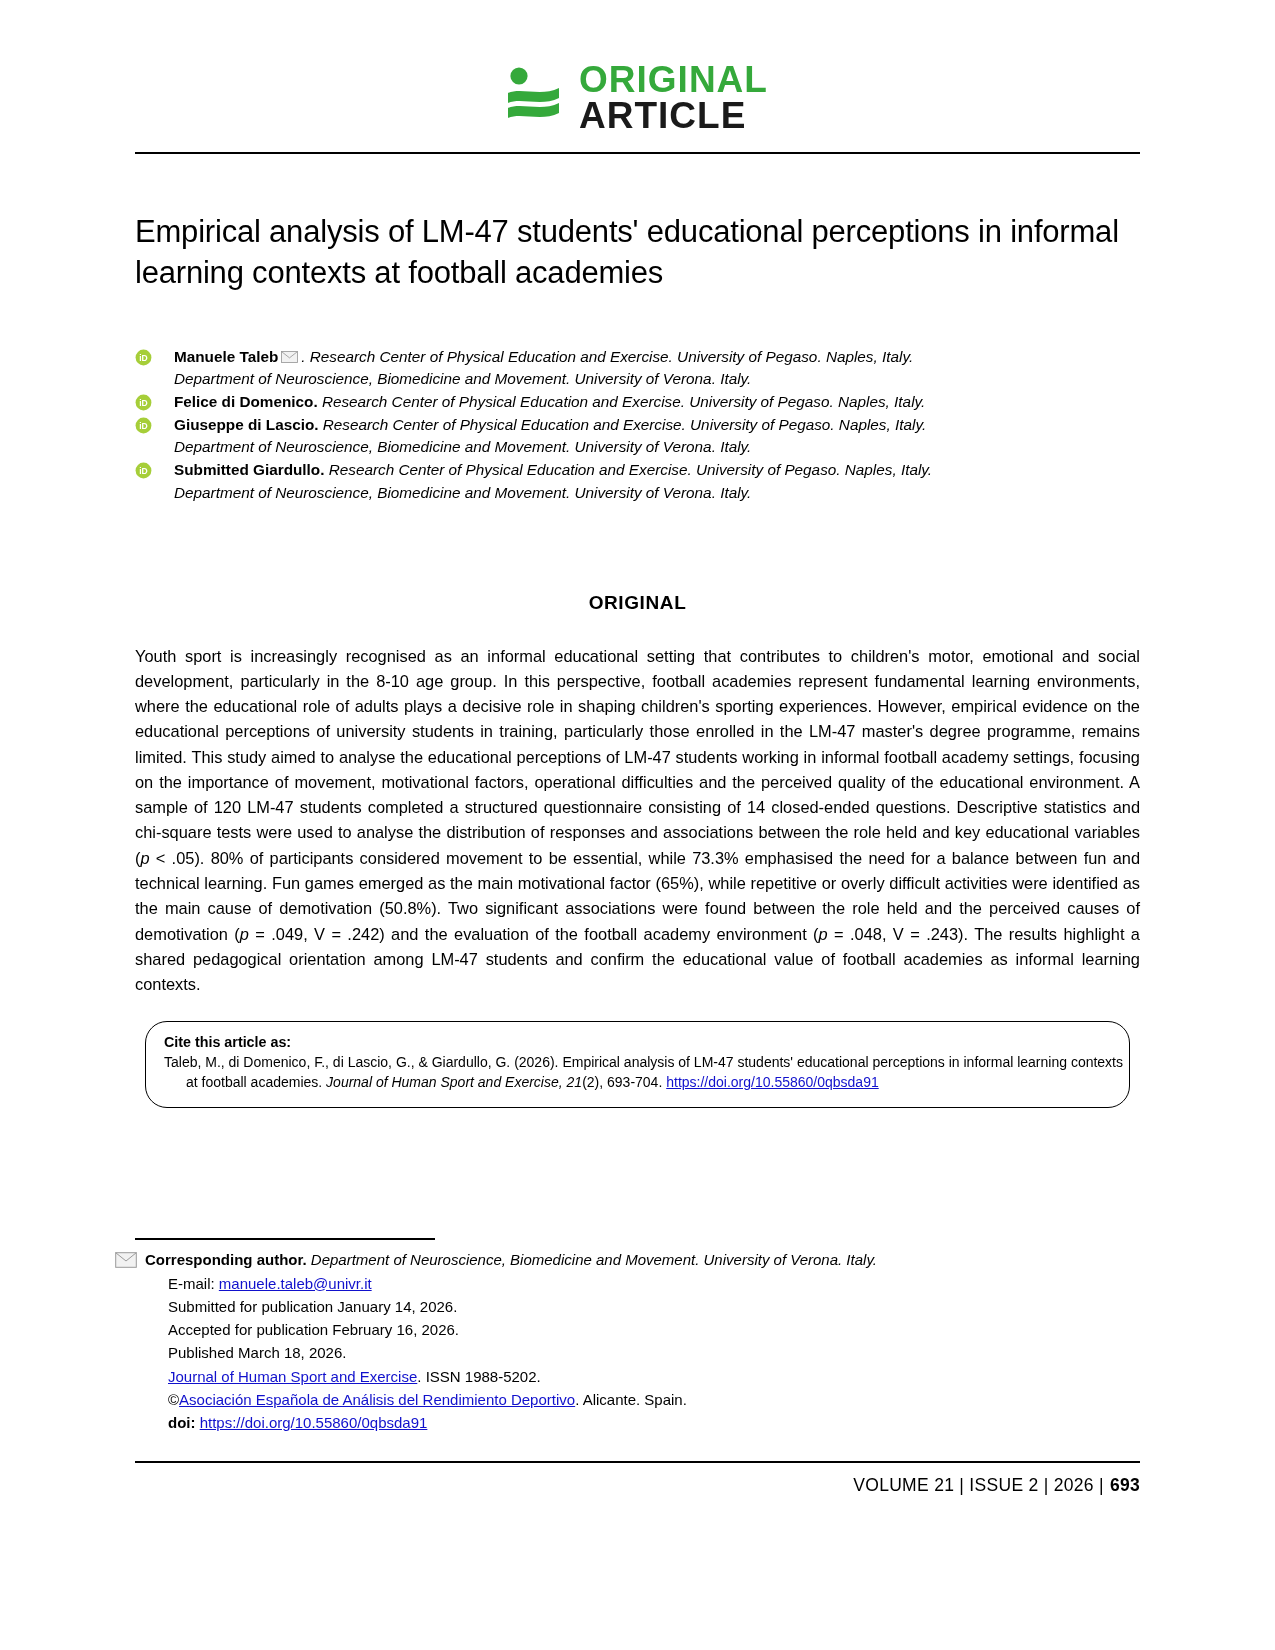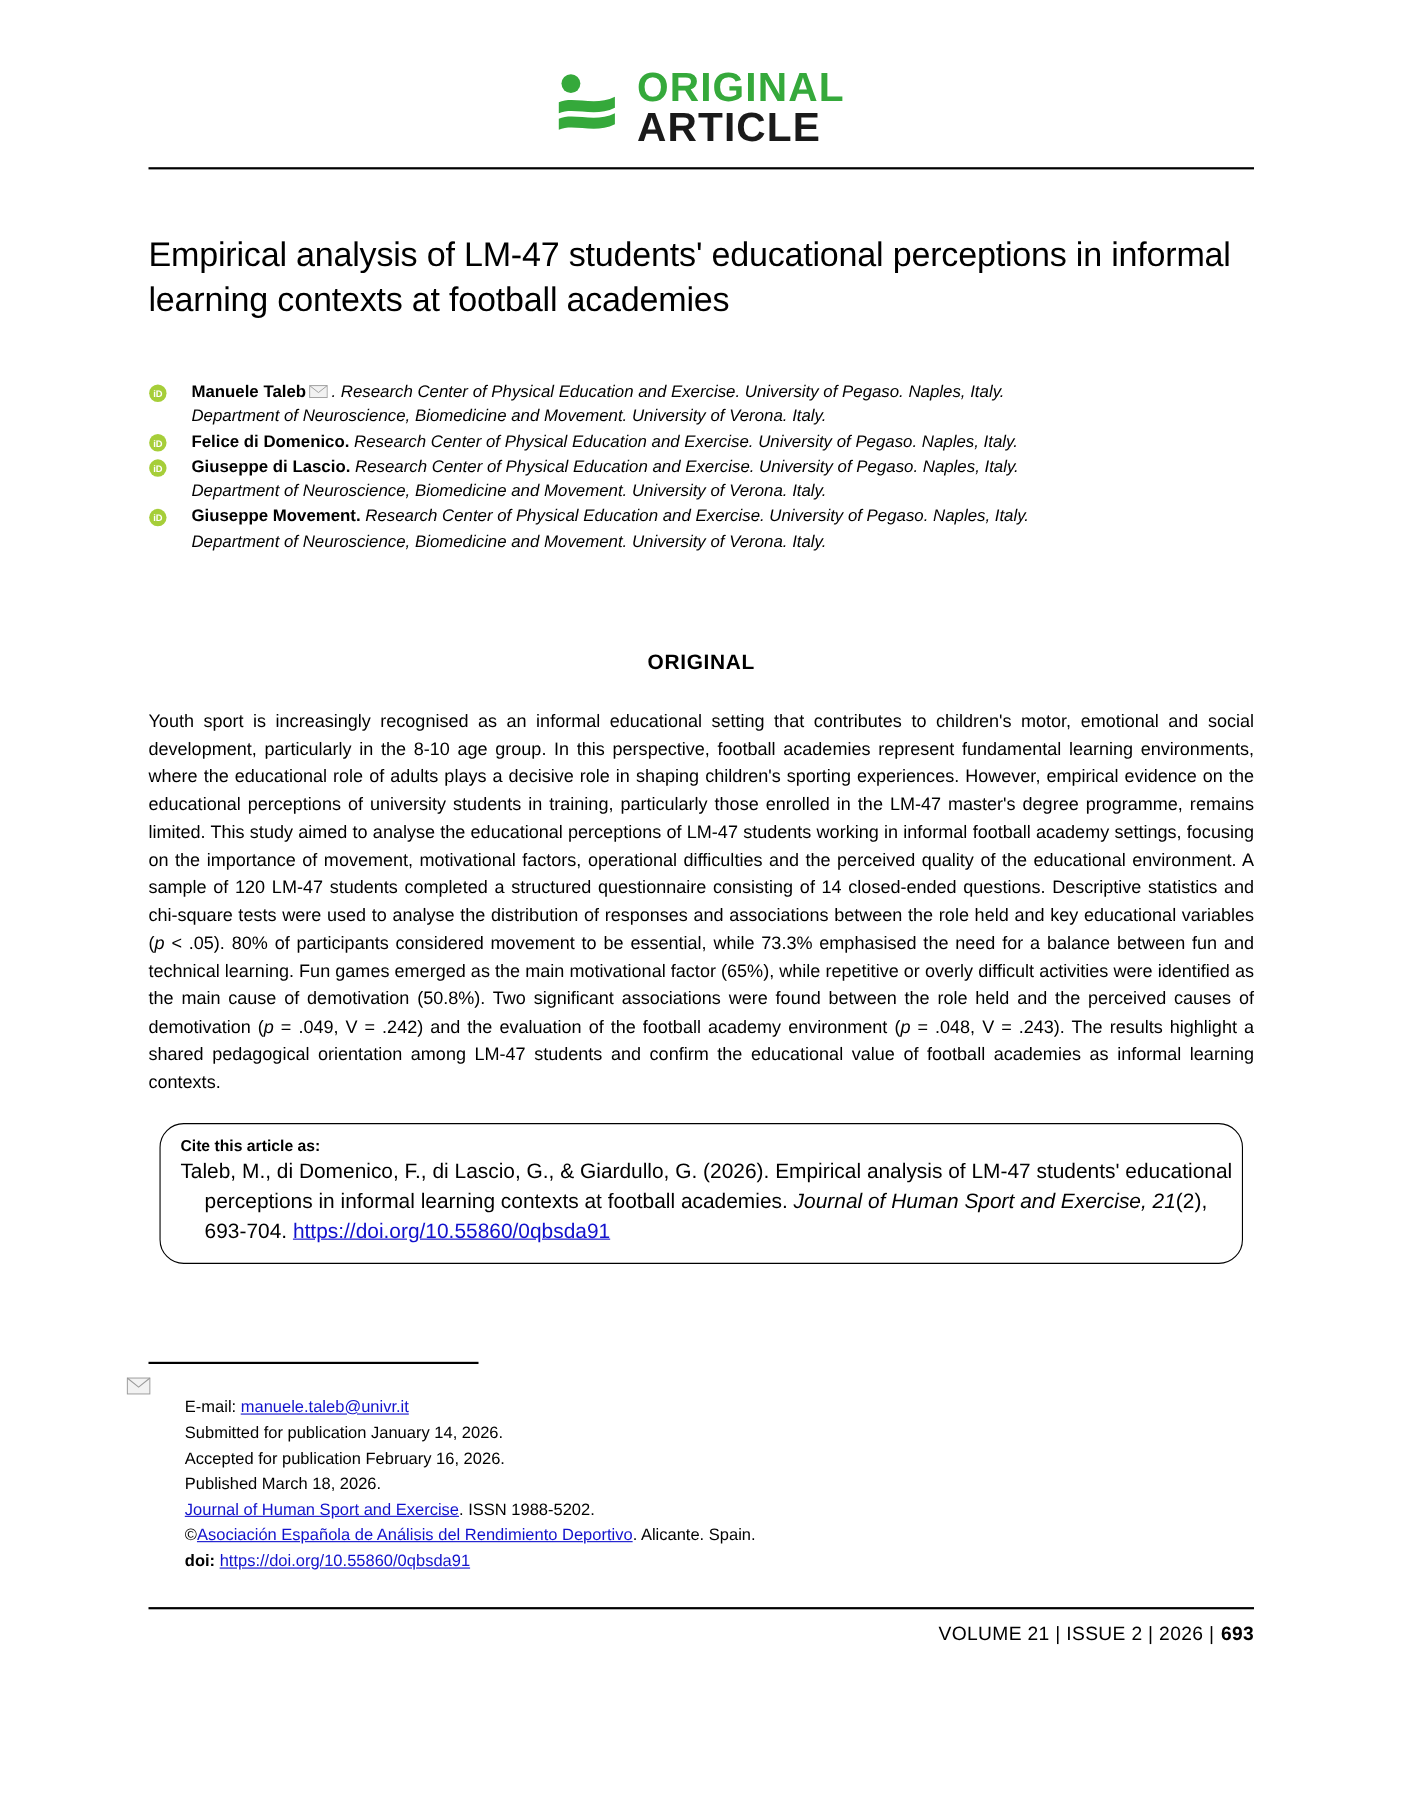--- a/index.html
+++ b/index.html
@@ -293,7 +293,7 @@
         <text x="10" y="14.2" font-family="Liberation Sans, sans-serif" font-size="10" font-weight="bold" fill="#ffffff" text-anchor="middle">iD</text>
       </svg>
       <div class="author-text">
-        <span class="nm">Giuseppe Movement.</span>
+        <span class="nm">Submitted Giardullo.</span>
         <span>Research Center of Physical Education and Exercise. University of Pegaso. Naples, Italy.</span>
       </div>
     </div>

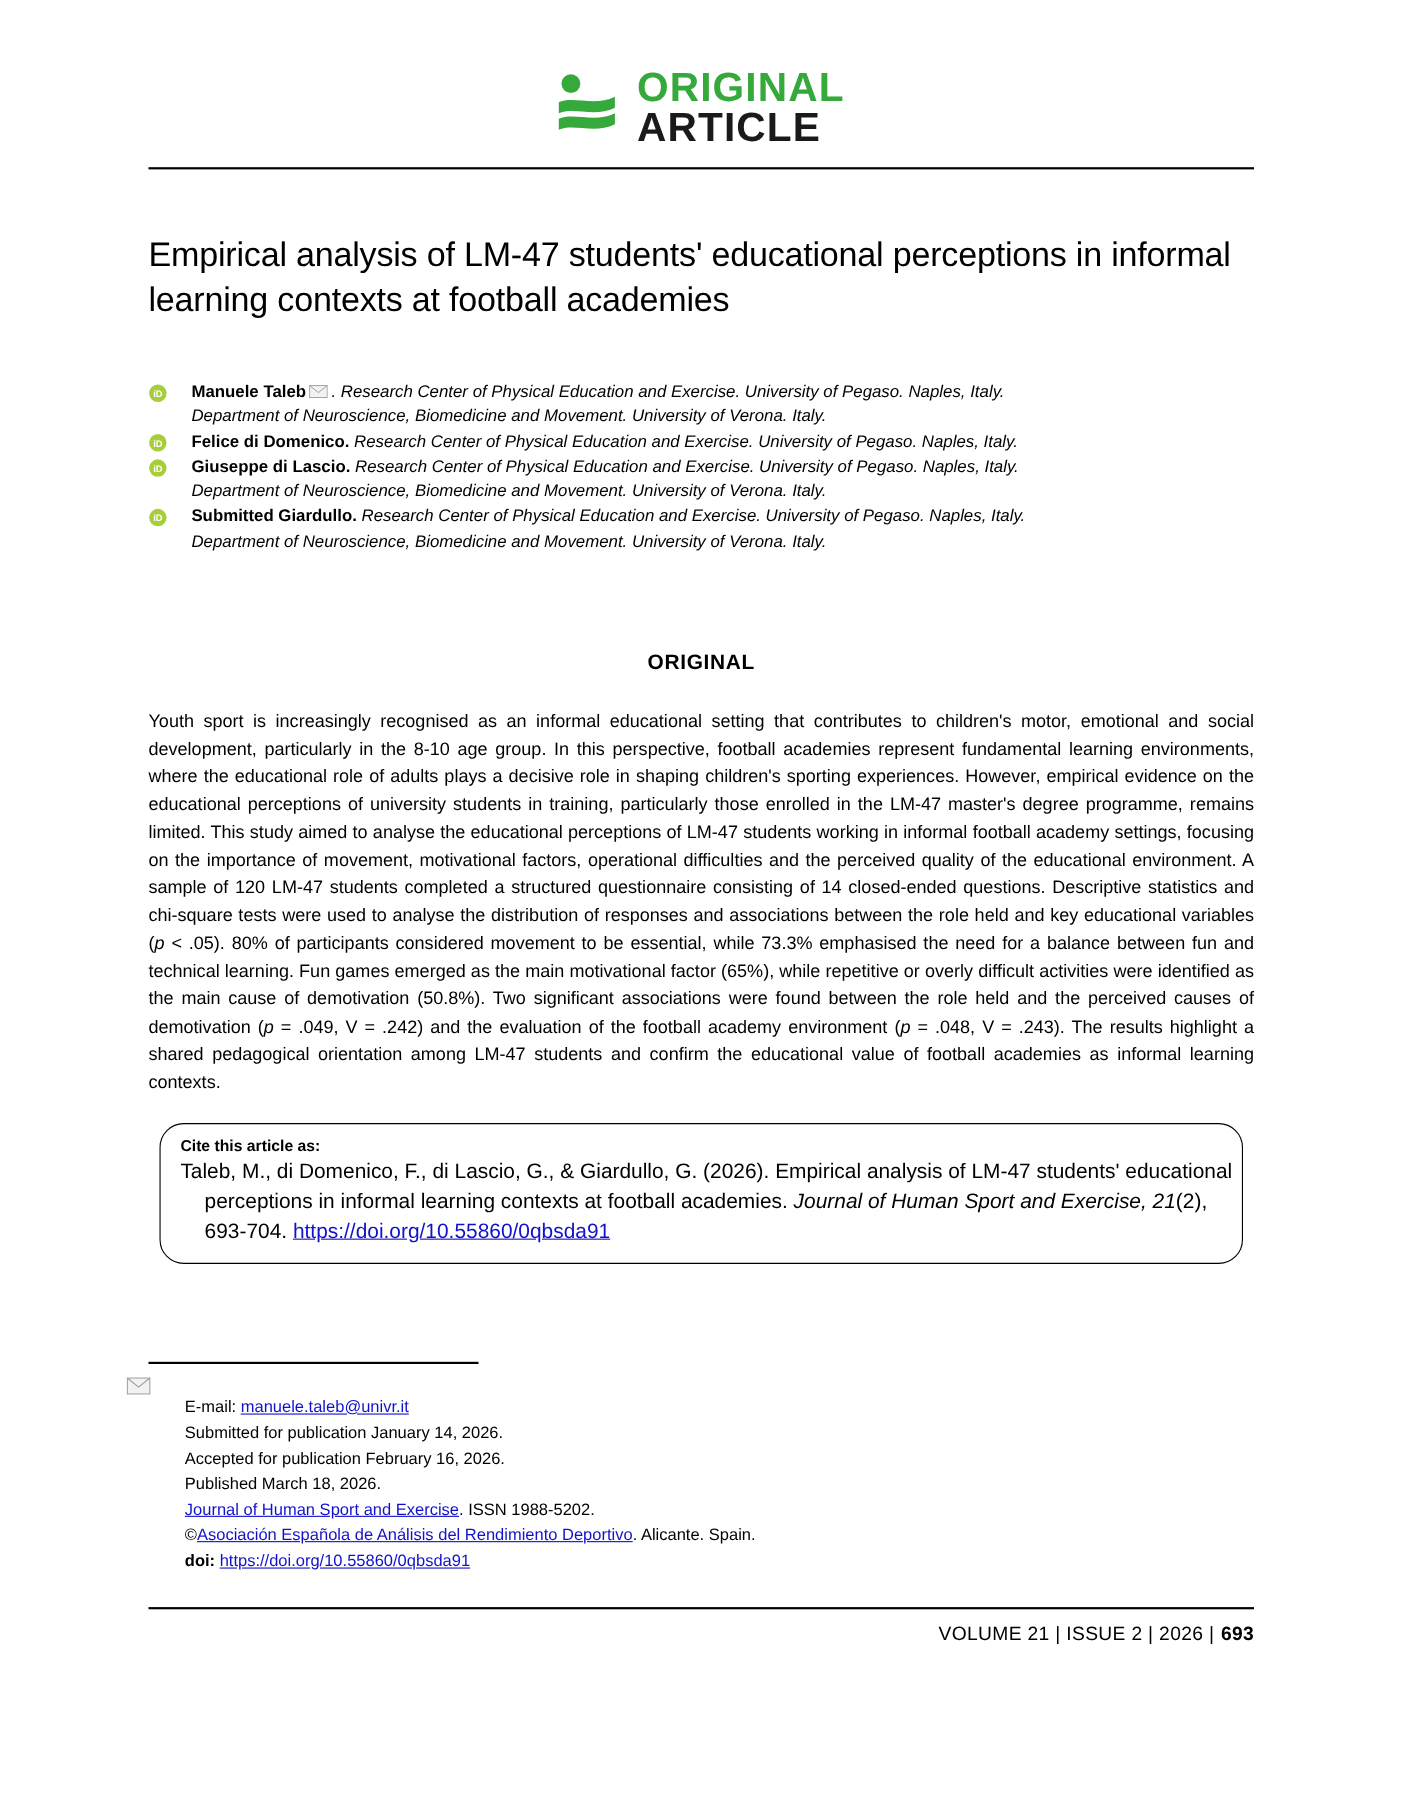--- a/index.html
+++ b/index.html
@@ -149,7 +149,7 @@
     margin-bottom: 3px;
   }
   .cite-body {
-    font-size: 19px;
+    font-size: 14px;
     line-height: 1.42;
     padding-left: 22px;
     text-indent: -22px;

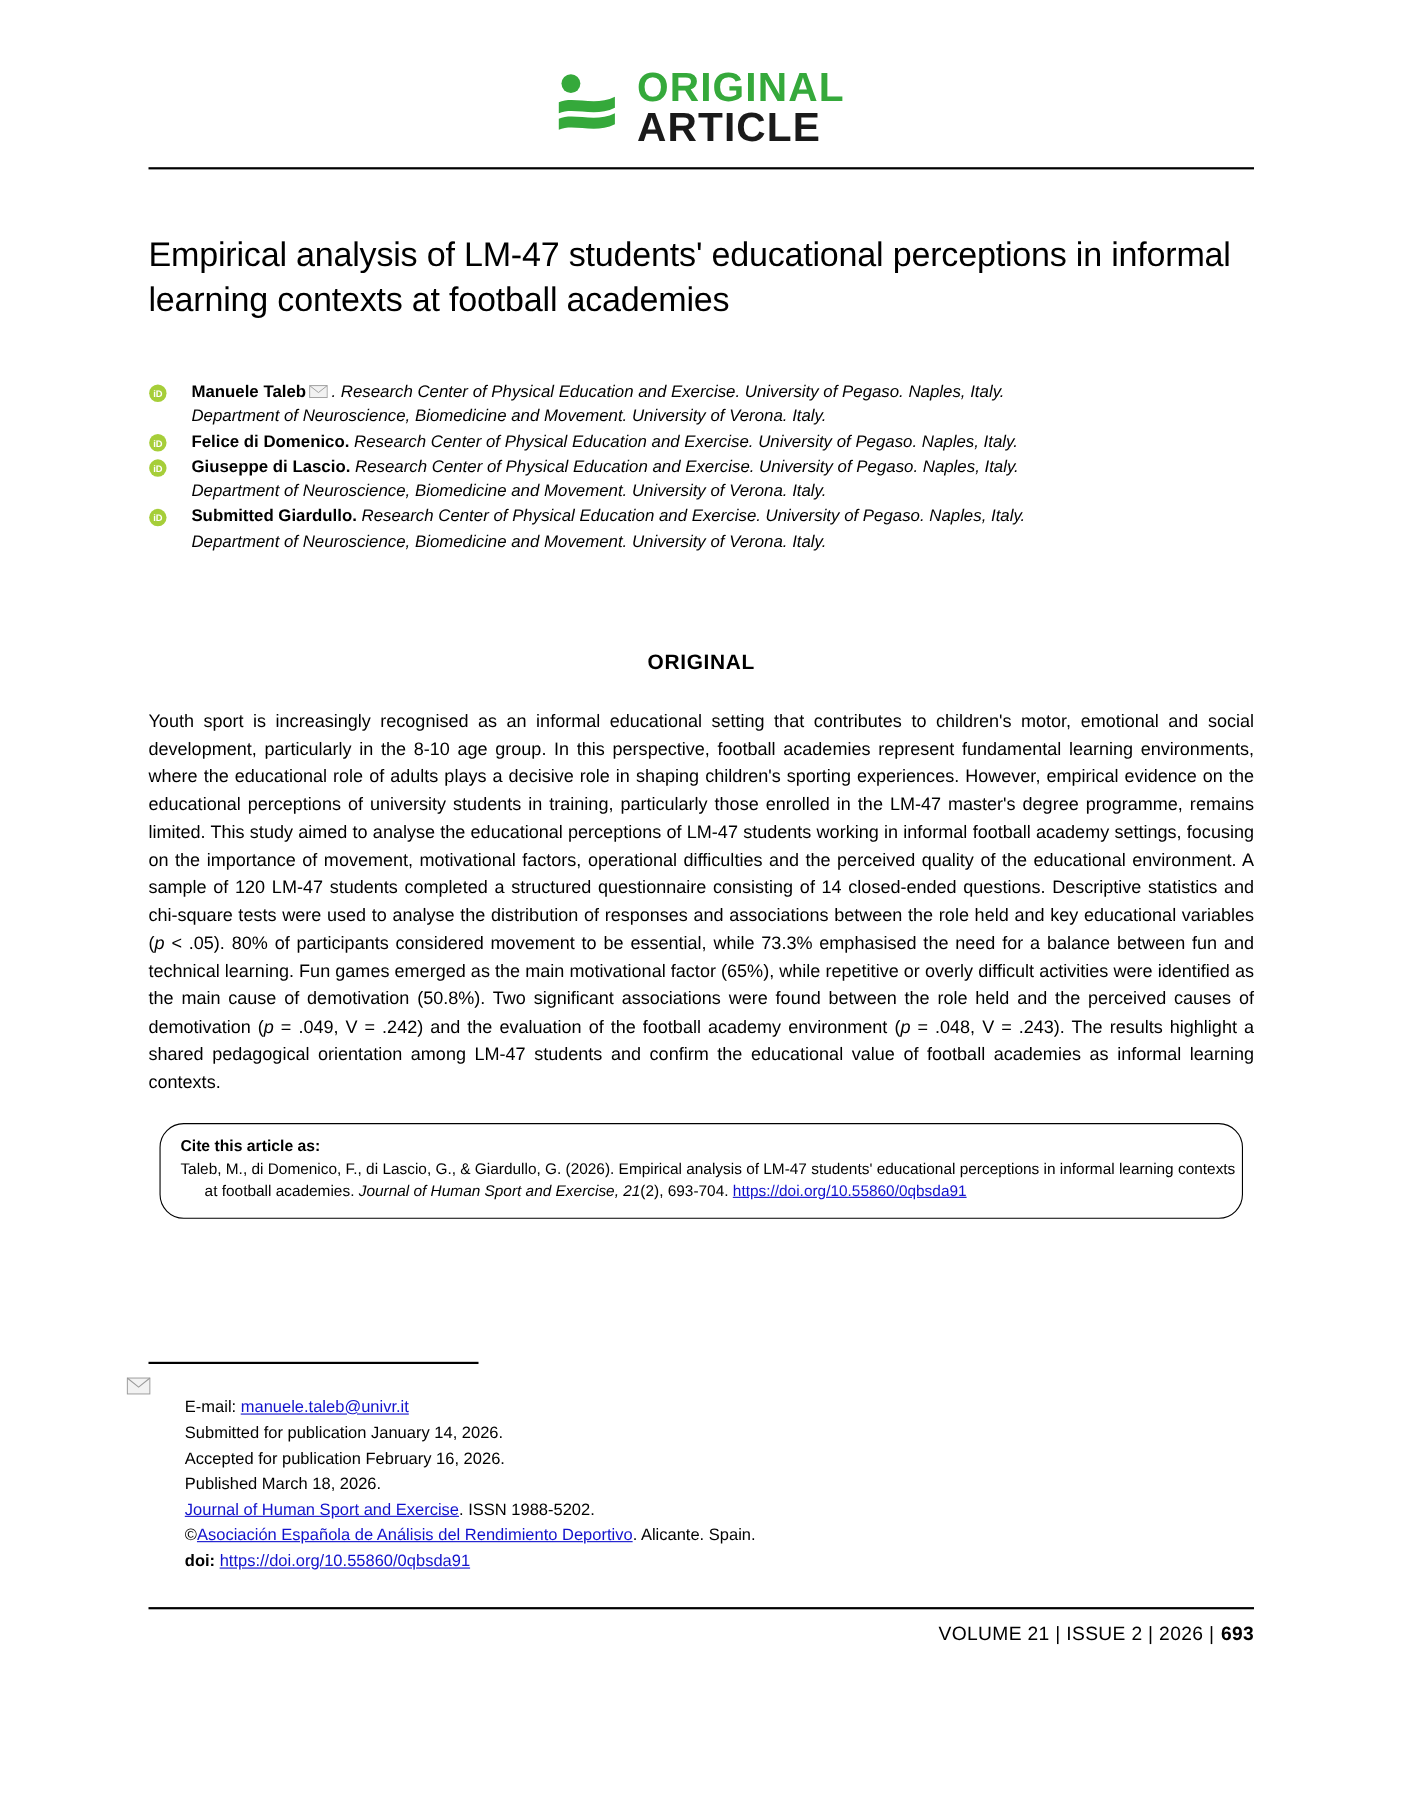--- a/index.html
+++ b/index.html
@@ -320,6 +320,7 @@
           <rect x="0.7" y="0.7" width="20.6" height="14.6" fill="#f2f2f2" stroke="#9a9a9a" stroke-width="1"></rect>
           <path d="M0.7 0.7 L11 9 L21.3 0.7" fill="none" stroke="#9a9a9a" stroke-width="1"></path>
         </svg>
+      <div class="fn-text"><b>Corresponding author.</b><span> Department of Neuroscience, Biomedicine and Movement. University of Verona. Italy.</span></div>
     </div>
     <div class="fn-lines">
       <div><span>E-mail: </span><a class="link" href="#">manuele.taleb@univr.it</a></div>

